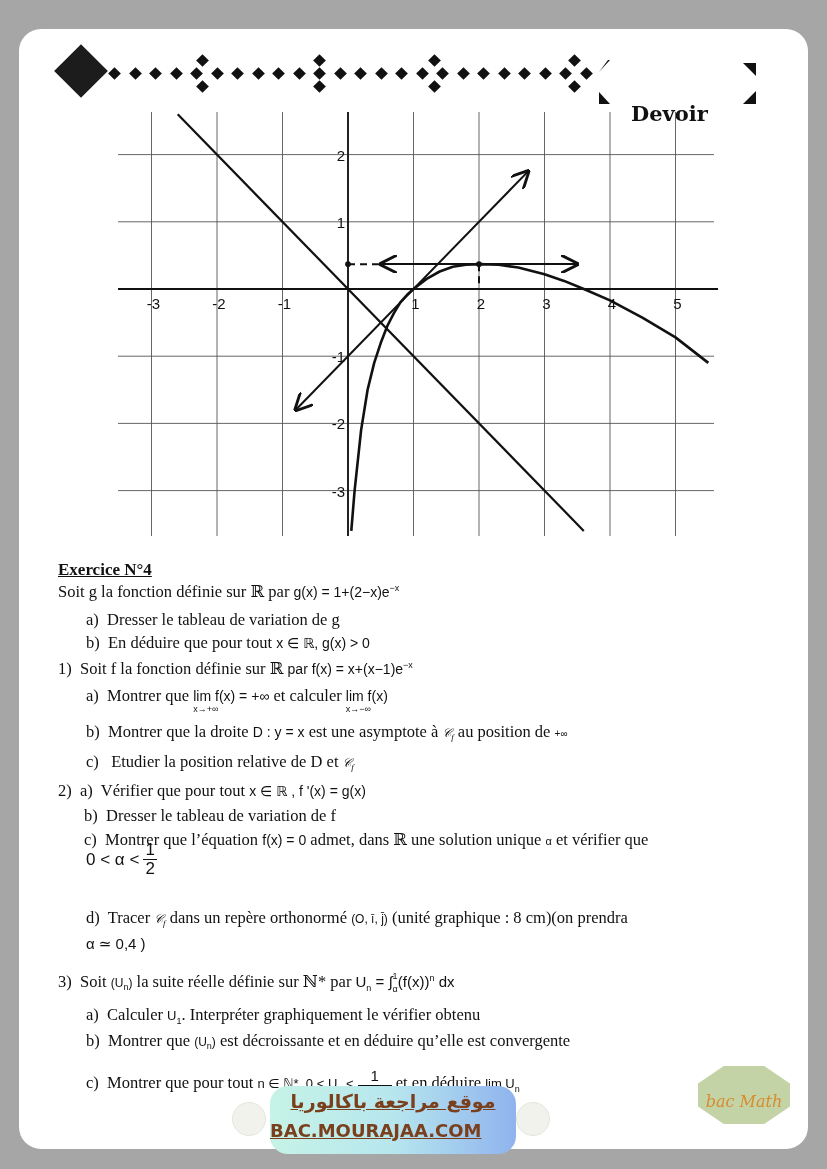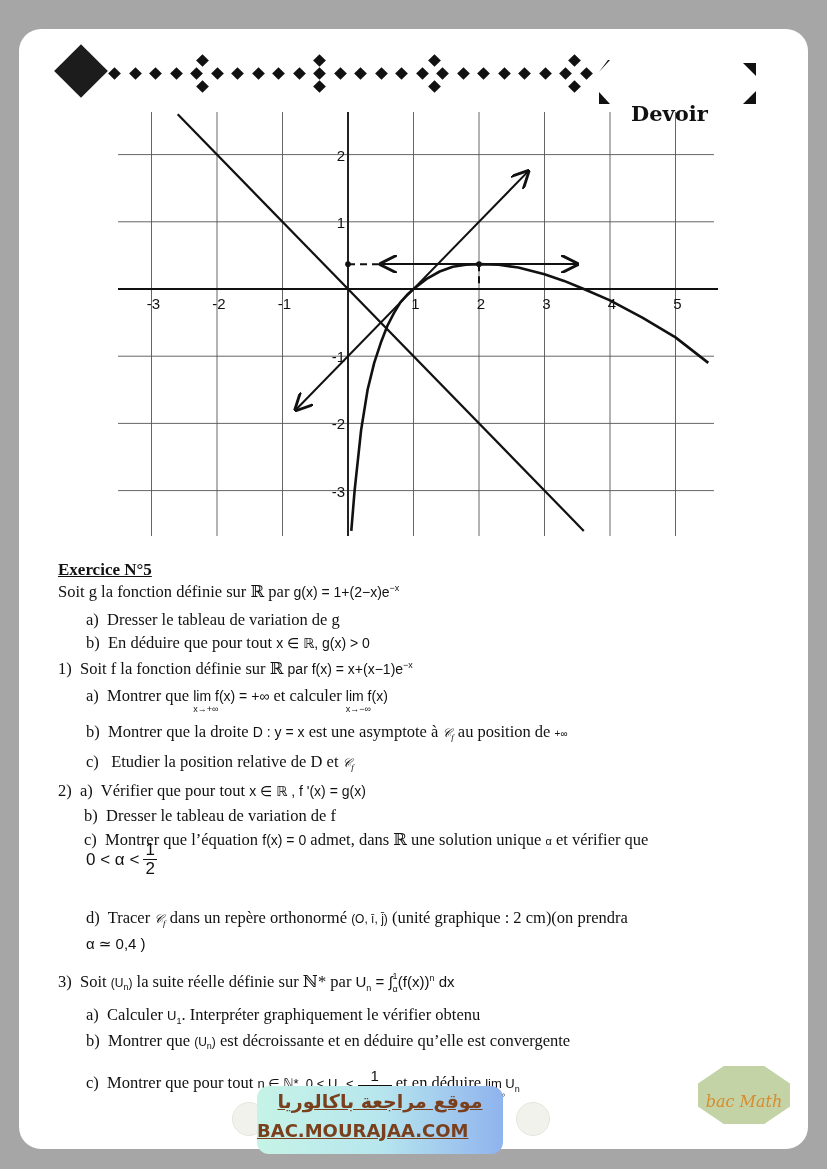--- a/index.html
+++ b/index.html
@@ -122,7 +122,7 @@
     <circle cx="369" cy="154.136" r="2.8" fill="#111"></circle>
   </svg>
 
-<div class="txt ex-title" style="left:58px;top:560px">Exercice N°5</div>
+<div class="txt ex-title" style="left:58px;top:560px">Exercice N°4</div>
 
 <div class="txt" style="left:58px;top:582px">
   <span>Soit g la fonction définie sur ℝ par</span>

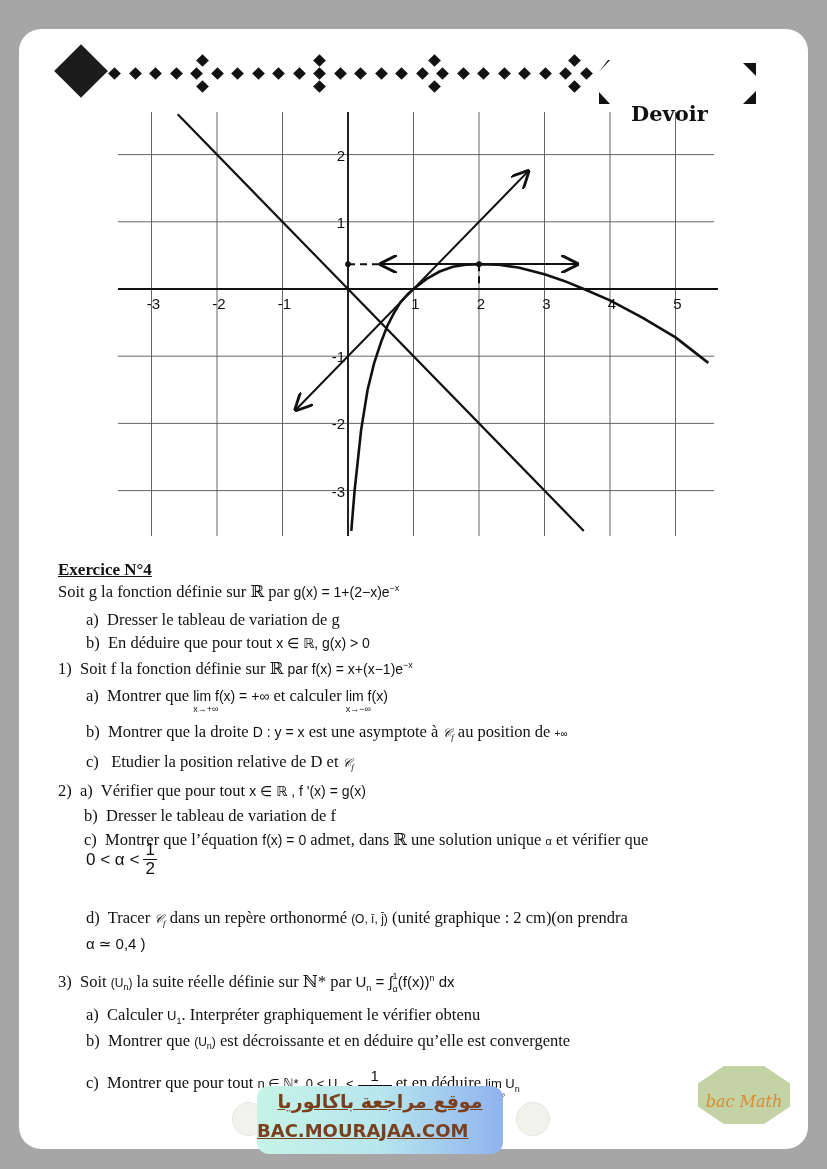--- a/index.html
+++ b/index.html
@@ -195,7 +195,7 @@
   <span style="font-style:italic;font-size:12px"><span>𝒞</span><sub class="sub">f</sub></span>
   <span>dans un repère orthonormé</span>
   <span class="math" style="font-size:12px">(O, ī, j̄)</span>
-  <span>(unité graphique : 2 cm)(on prendra</span>
+  <span>(unité graphique : 8 cm)(on prendra</span>
 </div>
 <div class="txt" style="left:86px;top:934px">
   <span class="math" style="font-size:15px">α ≃ 0,4 )</span>

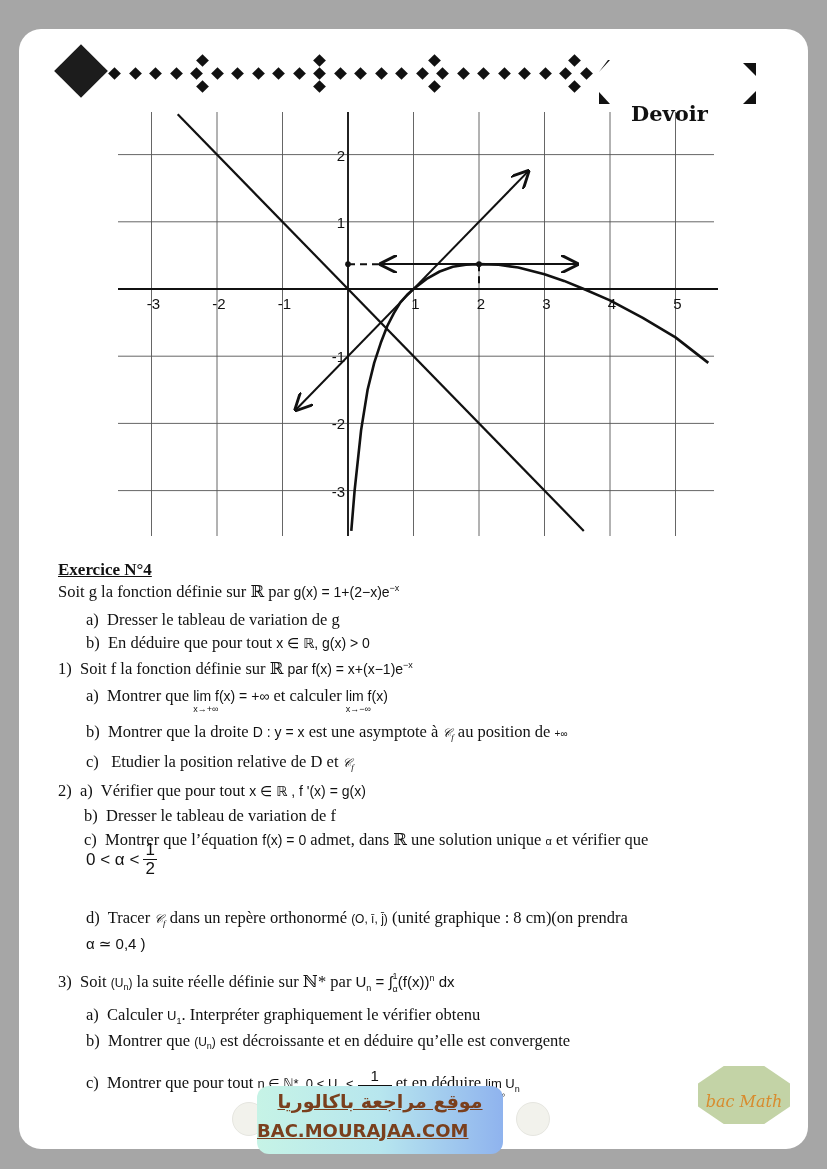--- a/index.html
+++ b/index.html
@@ -18,7 +18,7 @@
   .frac{display:inline-block;vertical-align:middle;text-align:center;font-family:"Liberation Sans",sans-serif;font-size:17px;line-height:18px;}
   .frac .num{display:block;border-bottom:1.5px solid #111;padding:0 2px;}
   .frac .den{display:block;}
-  .banner{position:absolute;left:257px;top:1086px;width:246px;height:68px;border-radius:12px;background:linear-gradient(90deg,#c6f3e6 0%,#b7e6ee 50%,#8fb3ee 100%);}
+  .banner{position:absolute;left:270px;top:1086px;width:246px;height:68px;border-radius:18px;background:linear-gradient(90deg,#c6f3e6 0%,#b7e6ee 50%,#8fb3ee 100%);}
   .banner .ar{position:absolute;left:0;top:4px;width:100%;text-align:center;font-family:"DejaVu Sans",sans-serif;font-weight:bold;font-size:19px;color:#7a3f1d;text-decoration:underline;}
   .banner .lat{position:absolute;left:0;top:34px;width:100%;text-align:left;font-family:"DejaVu Sans",sans-serif;font-weight:bold;font-size:18px;color:#7a3f1d;text-decoration:underline;}
   .logo-circ{position:absolute;width:32px;height:32px;border-radius:50%;background:#f2f2ec;border:1px solid #e6e6e0;}

